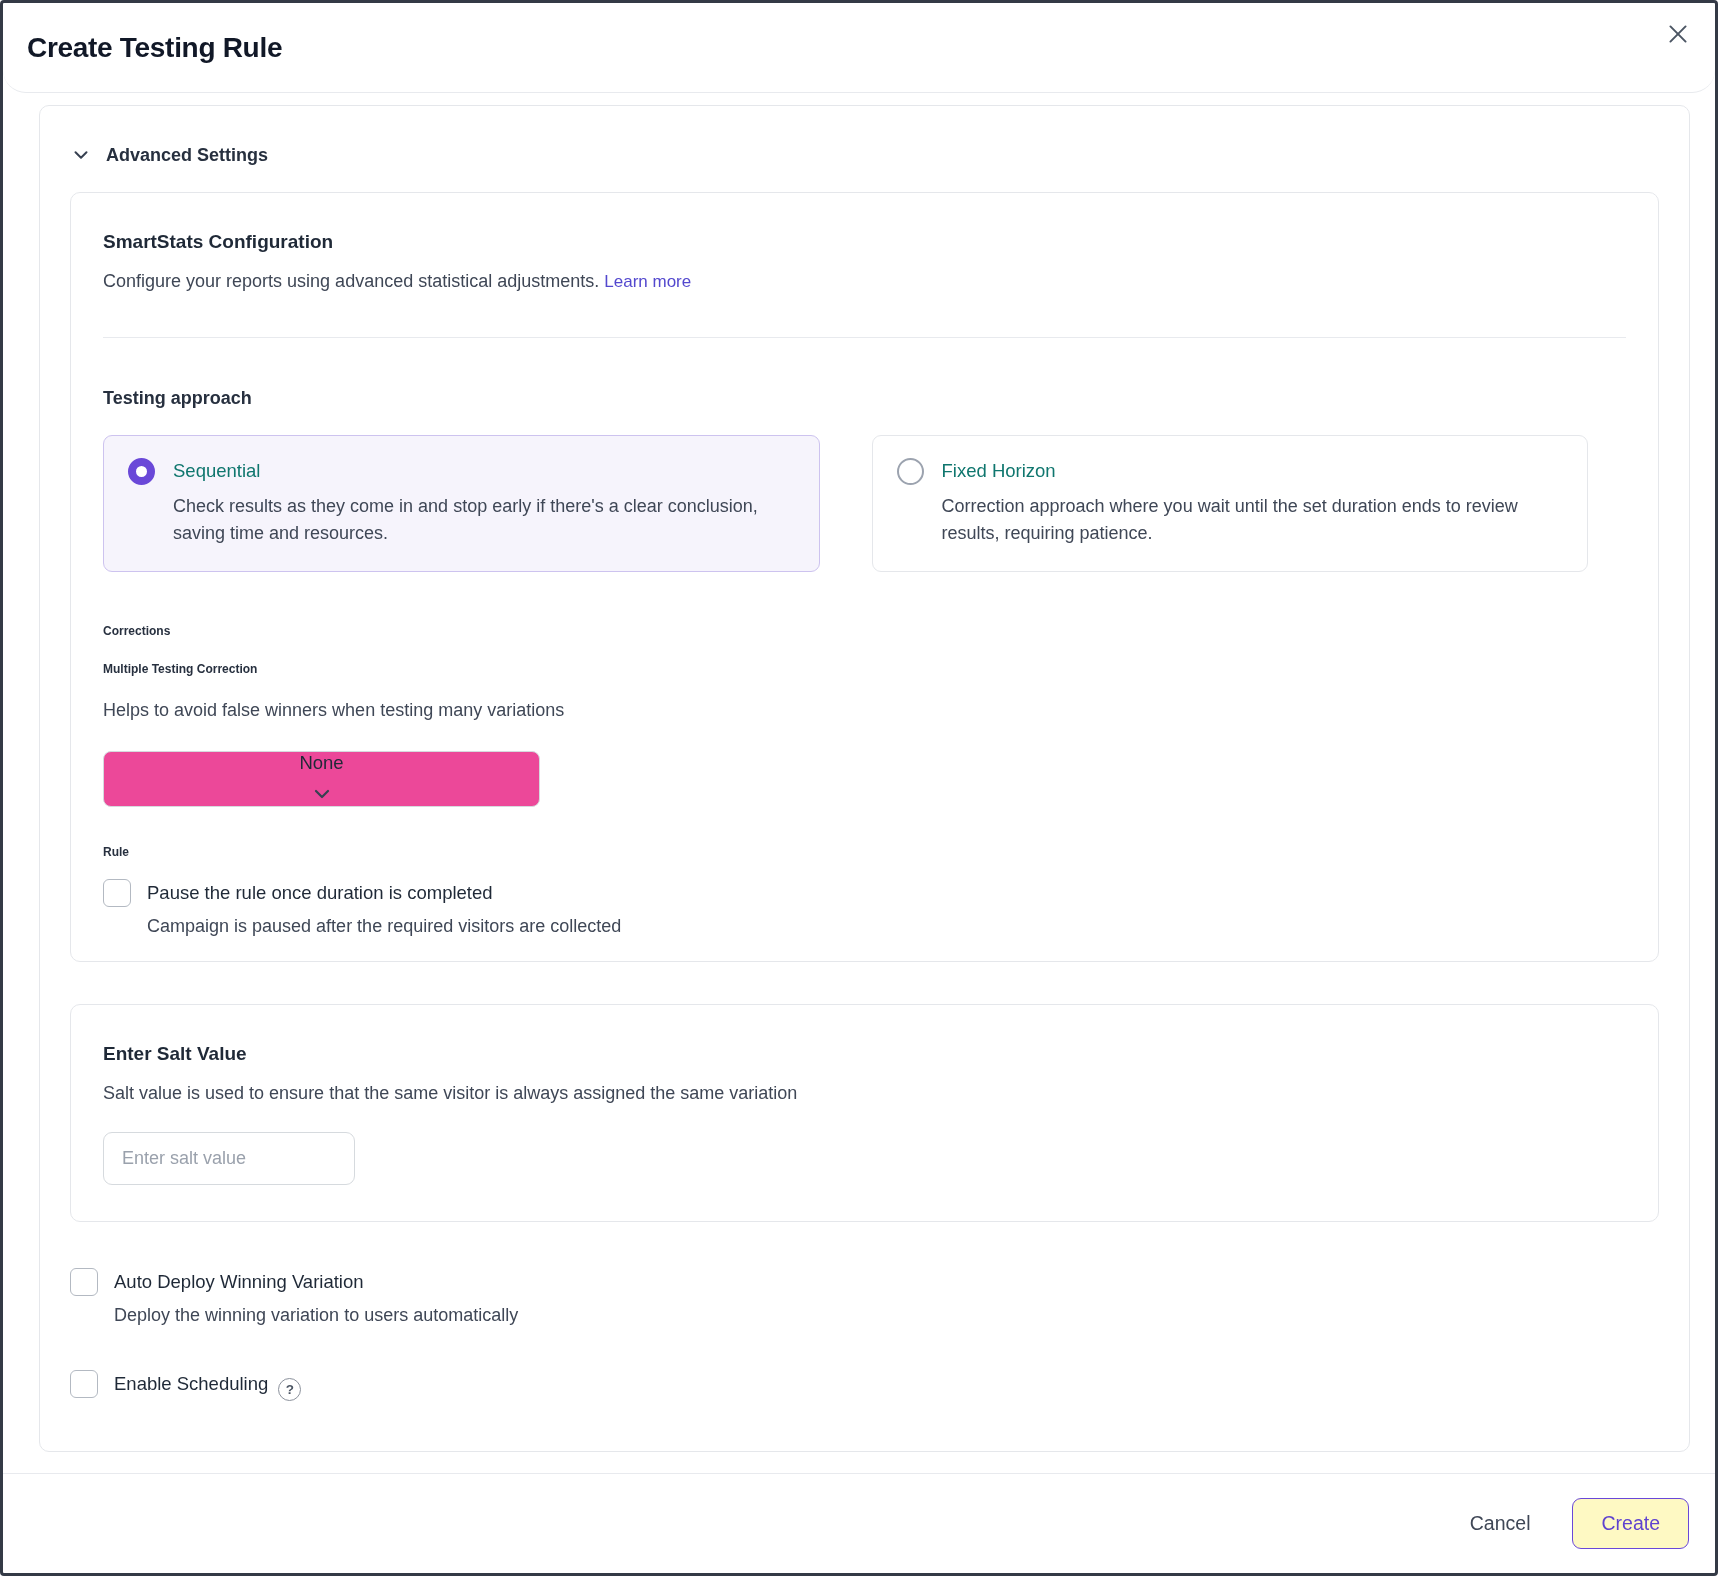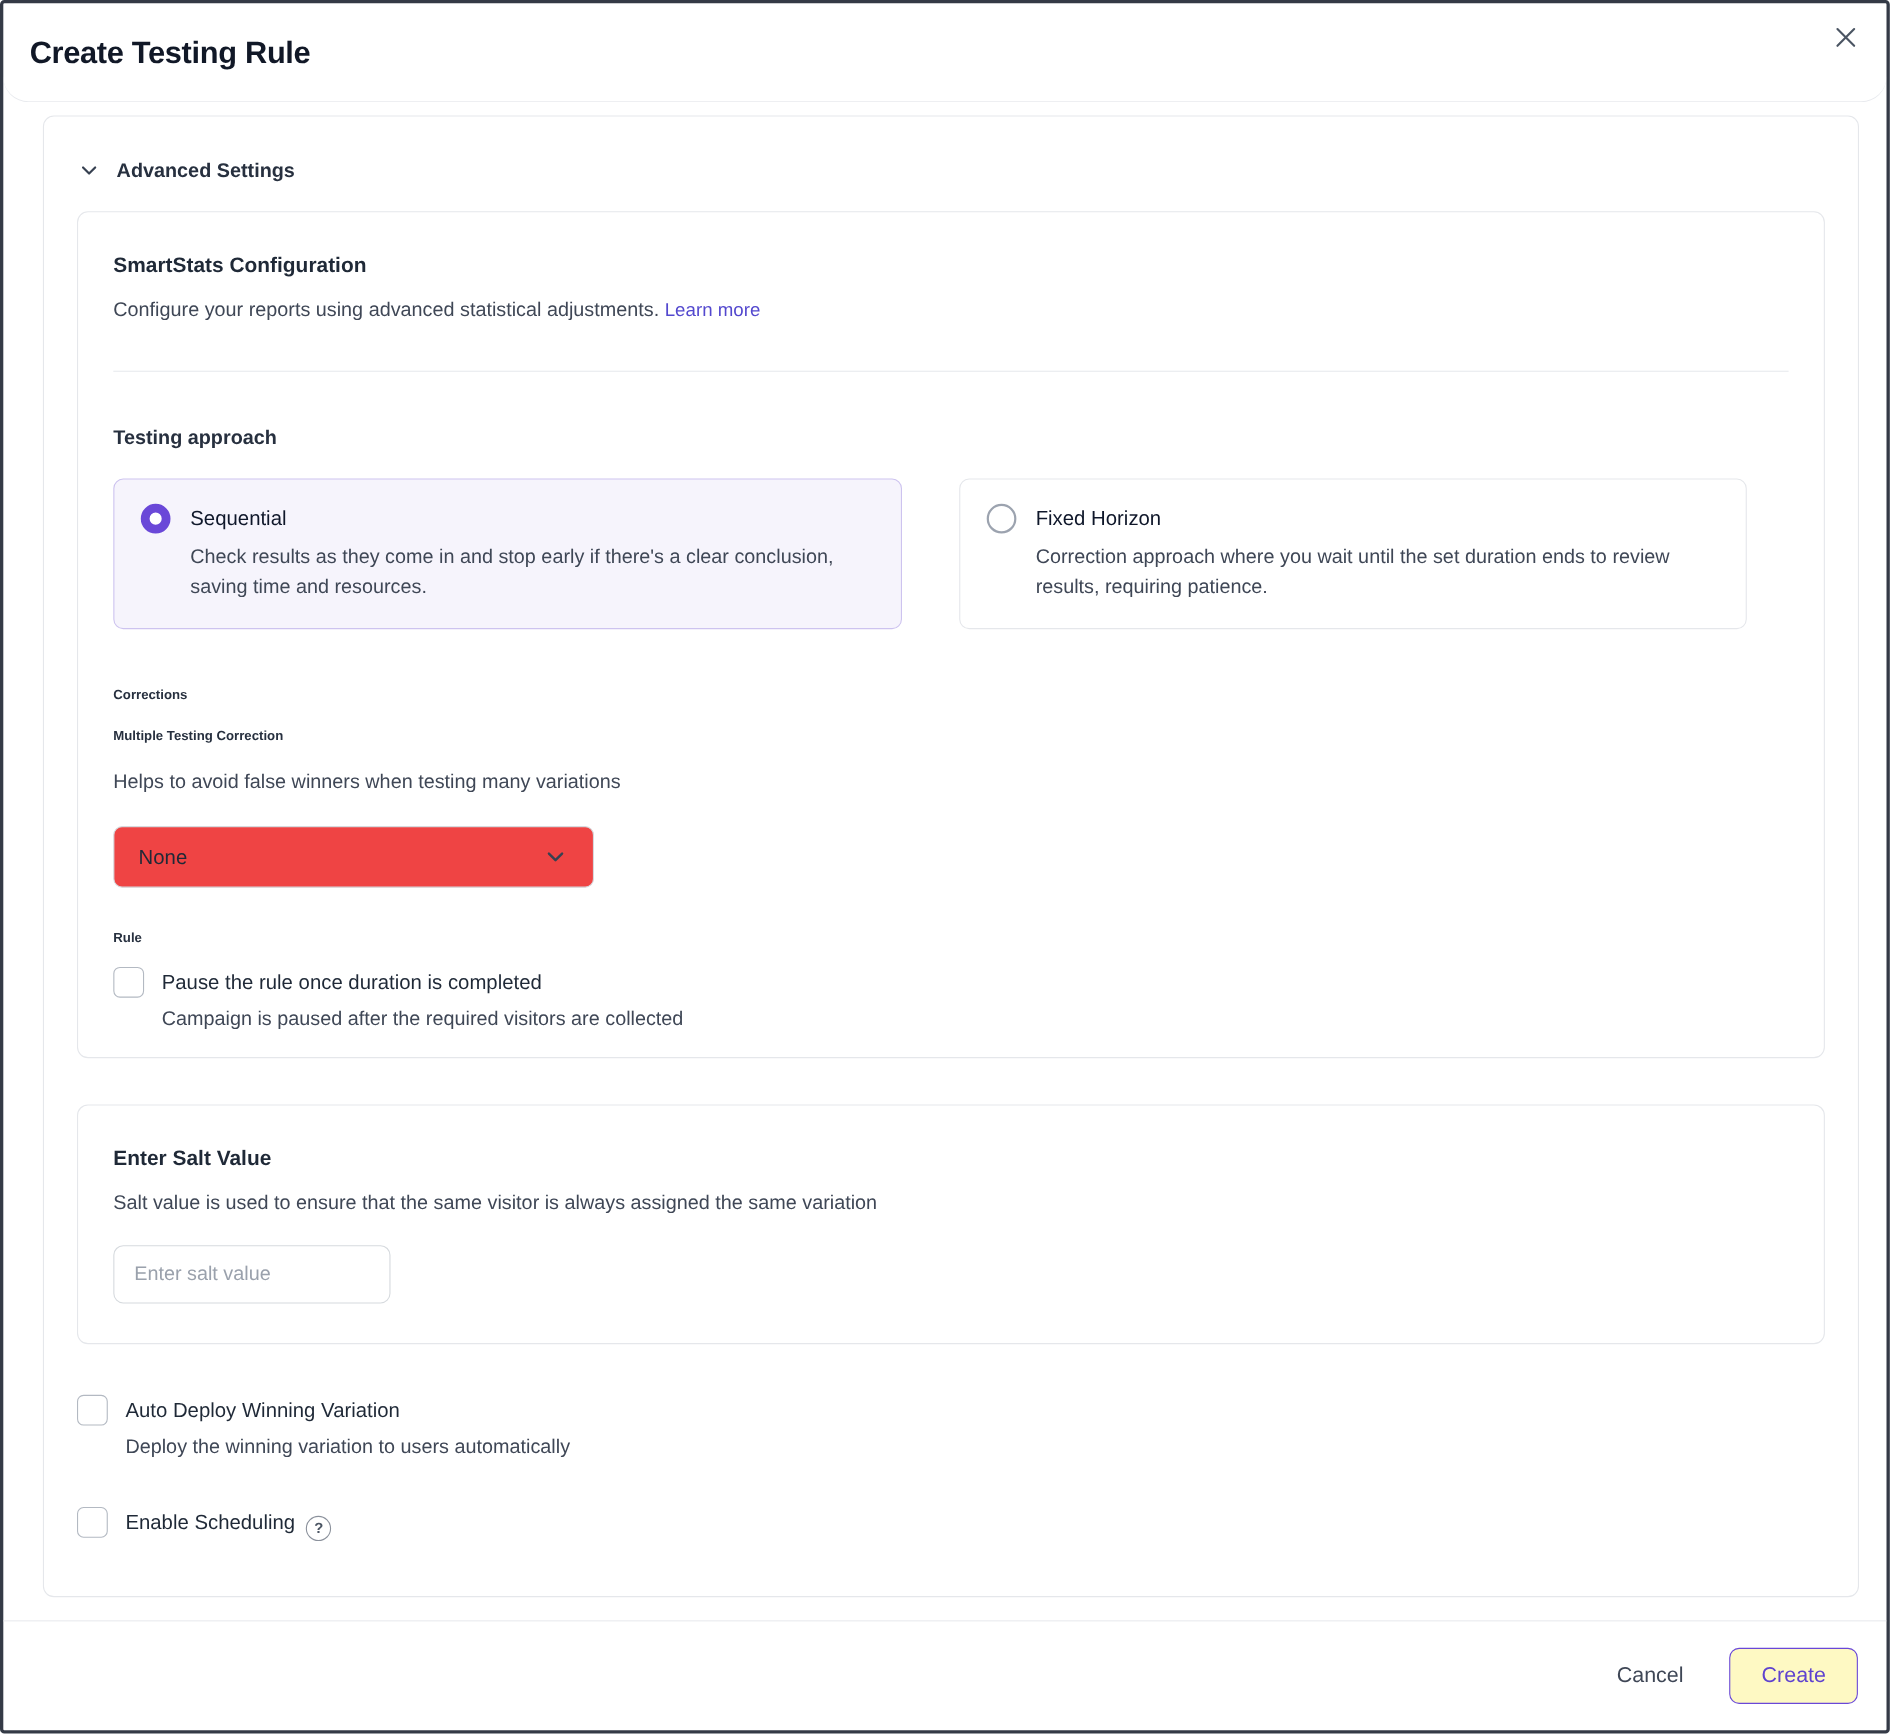--- a/index.html
+++ b/index.html
@@ -151,7 +151,7 @@
   .radio-title {
     font-size: 18.5px;
     font-weight: 500;
-    color: #0f172a;
+    color: #0f766e;
   }
   .radio-desc {
     margin: 8px 0 0 45px;

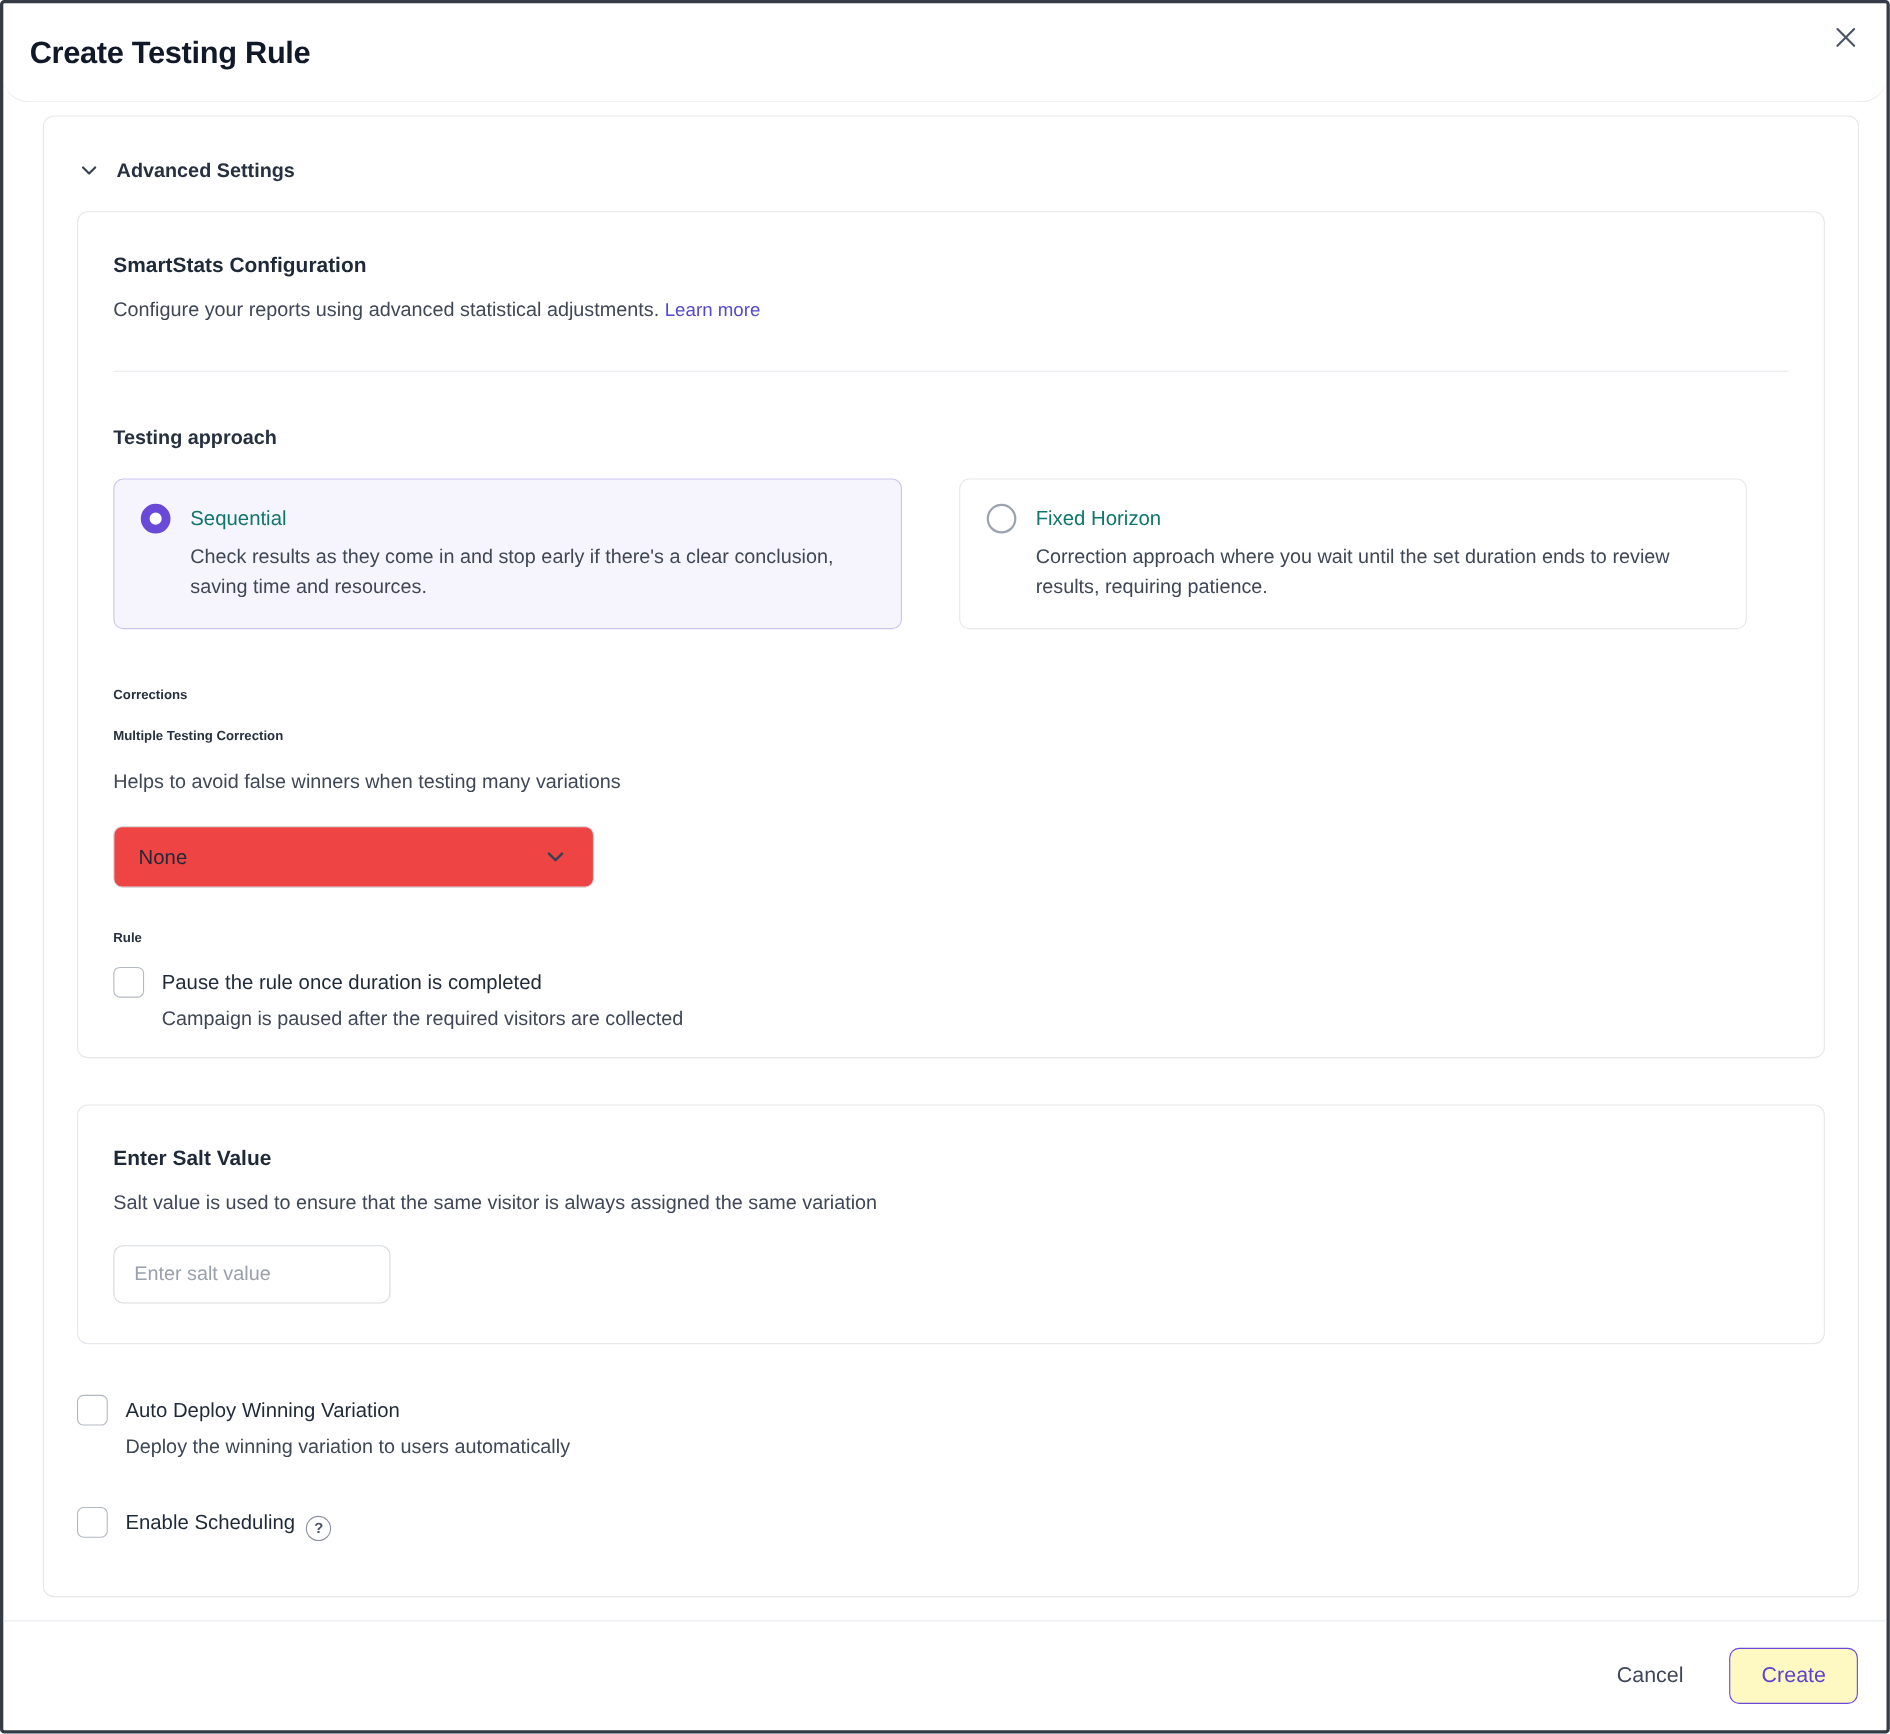--- a/index.html
+++ b/index.html
@@ -180,7 +180,8 @@
     justify-content: space-between;
     padding: 0 22px;
     cursor: pointer;
-    background: #ef4444;
+    background: #ec4899;
+    flex-direction: column;
   }
   .select-box .value {
     font-size: 18.5px;

